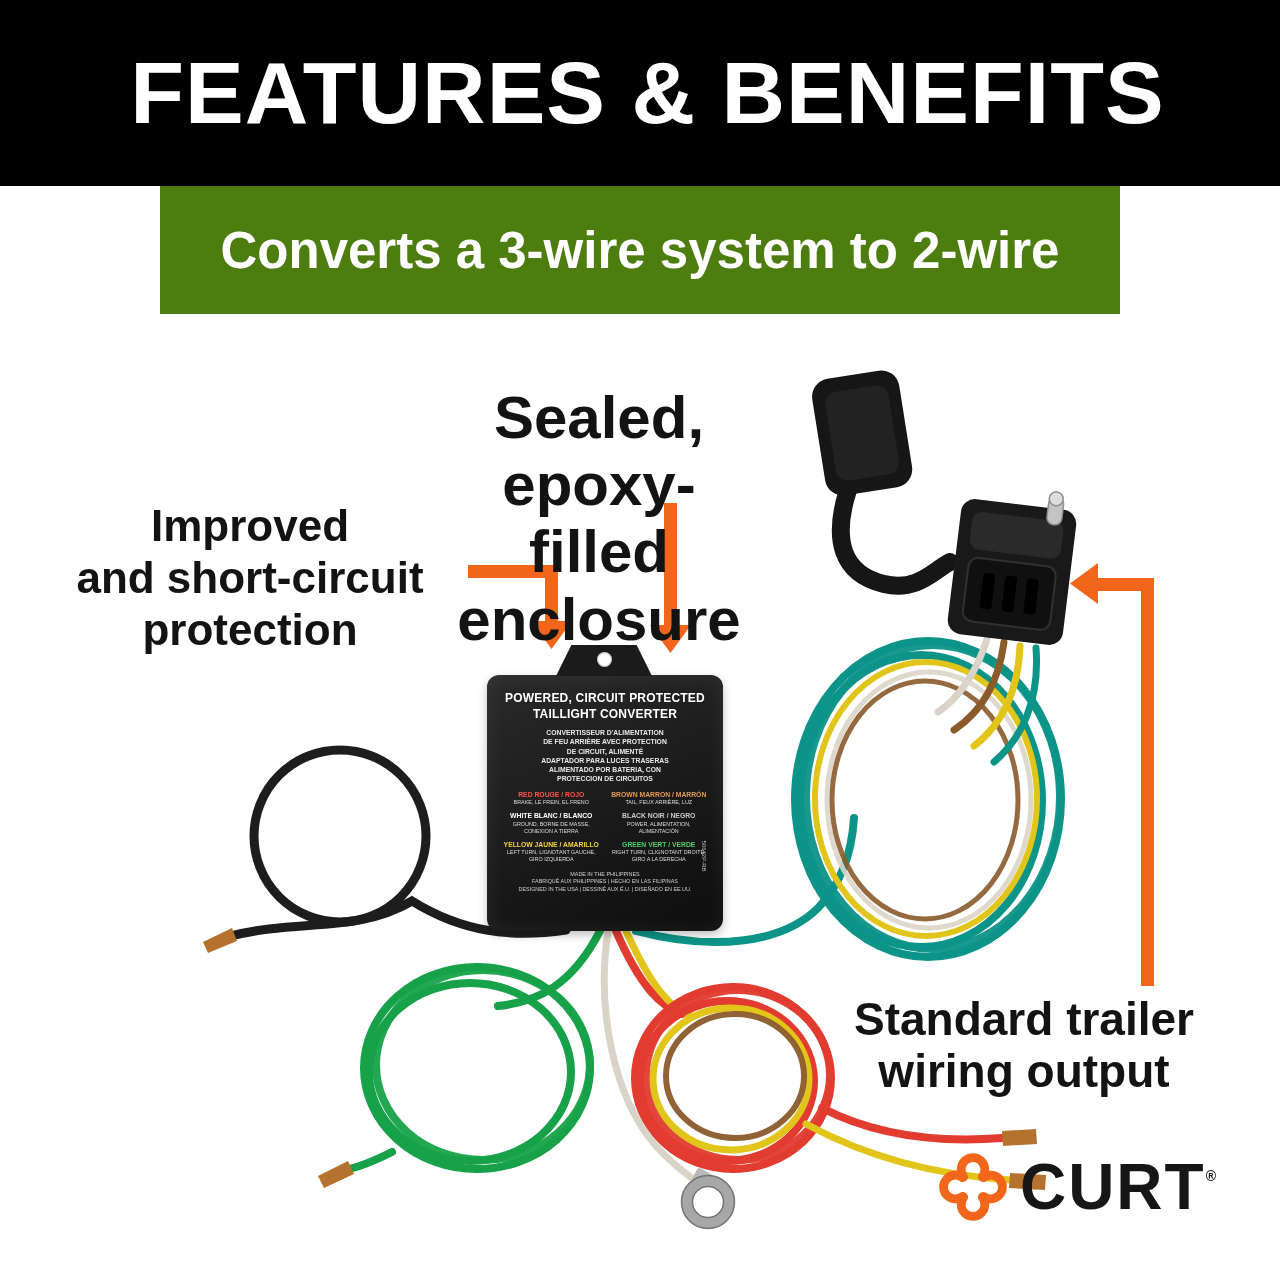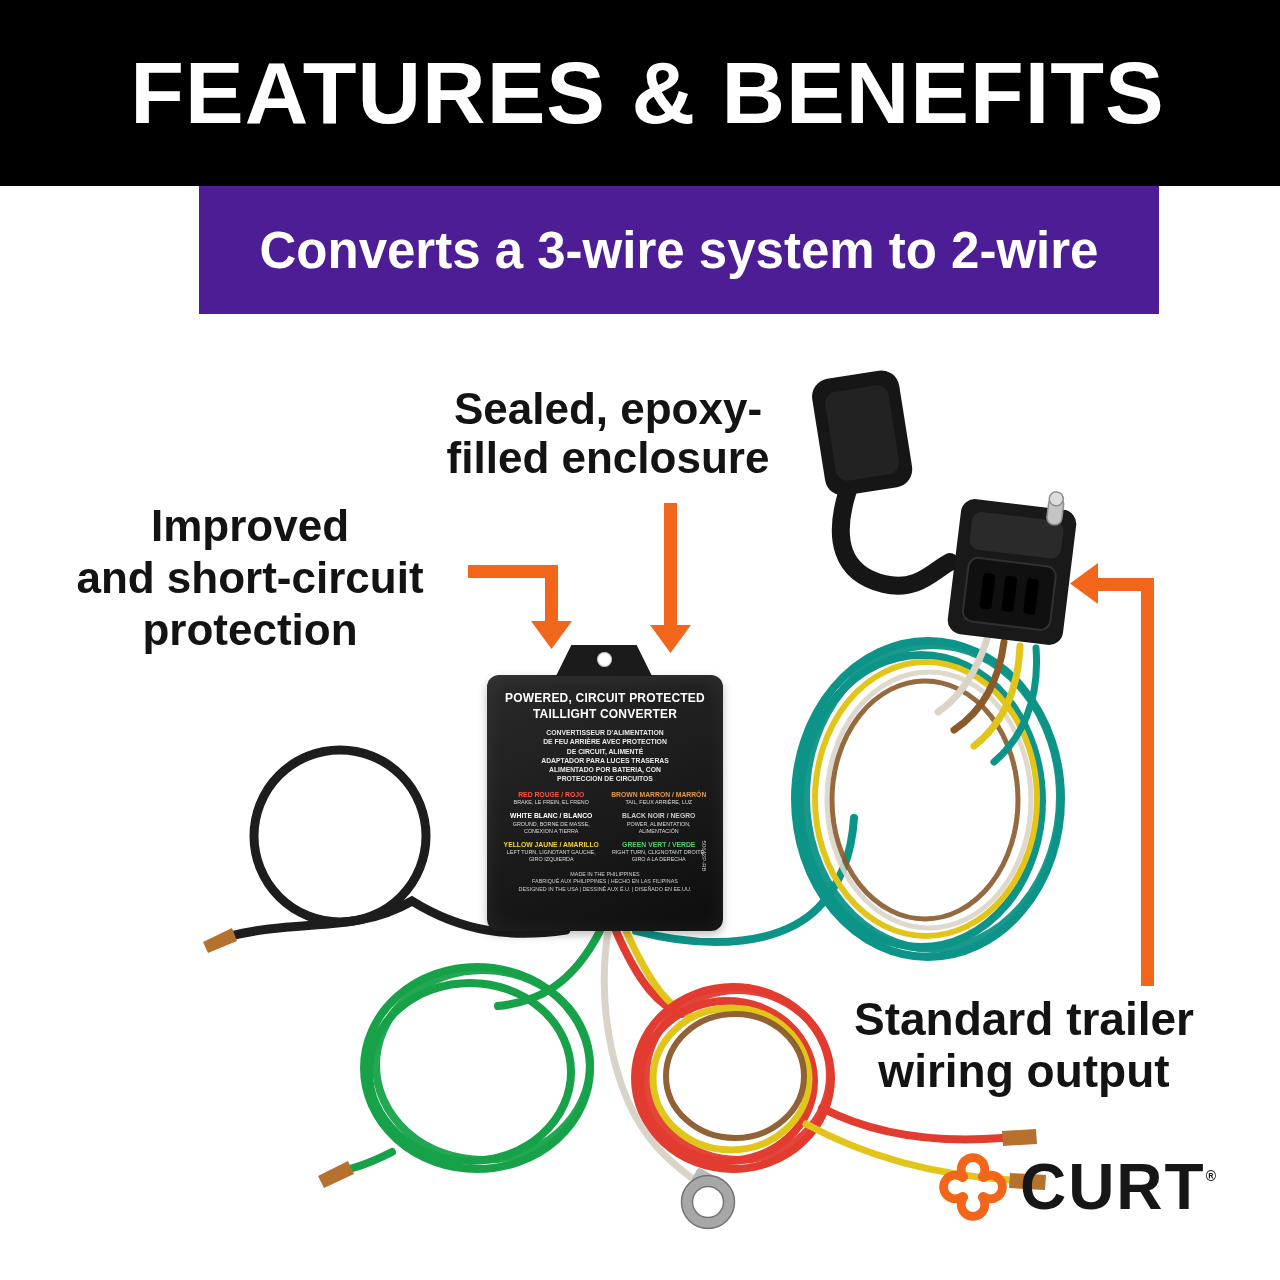--- a/index.html
+++ b/index.html
@@ -11,8 +11,8 @@
           display:flex;align-items:center;justify-content:center;z-index:5;}
   .header-title{color:#fff;font-size:88px;font-weight:bold;letter-spacing:1px;white-space:nowrap;margin-left:15px;}
 
-  .banner{position:absolute;top:186px;left:160px;width:960px;height:128px;background:#4c1d95;
-          display:flex;align-items:center;justify-content:center;z-index:5;margin-left:39px;}
+  .banner{position:absolute;top:186px;left:160px;width:960px;height:128px;background:#4d7c0f;
+          display:flex;align-items:center;justify-content:center;z-index:5;}
   .banner-text{color:#fff;font-size:51px;font-weight:bold;white-space:nowrap;}
 
   

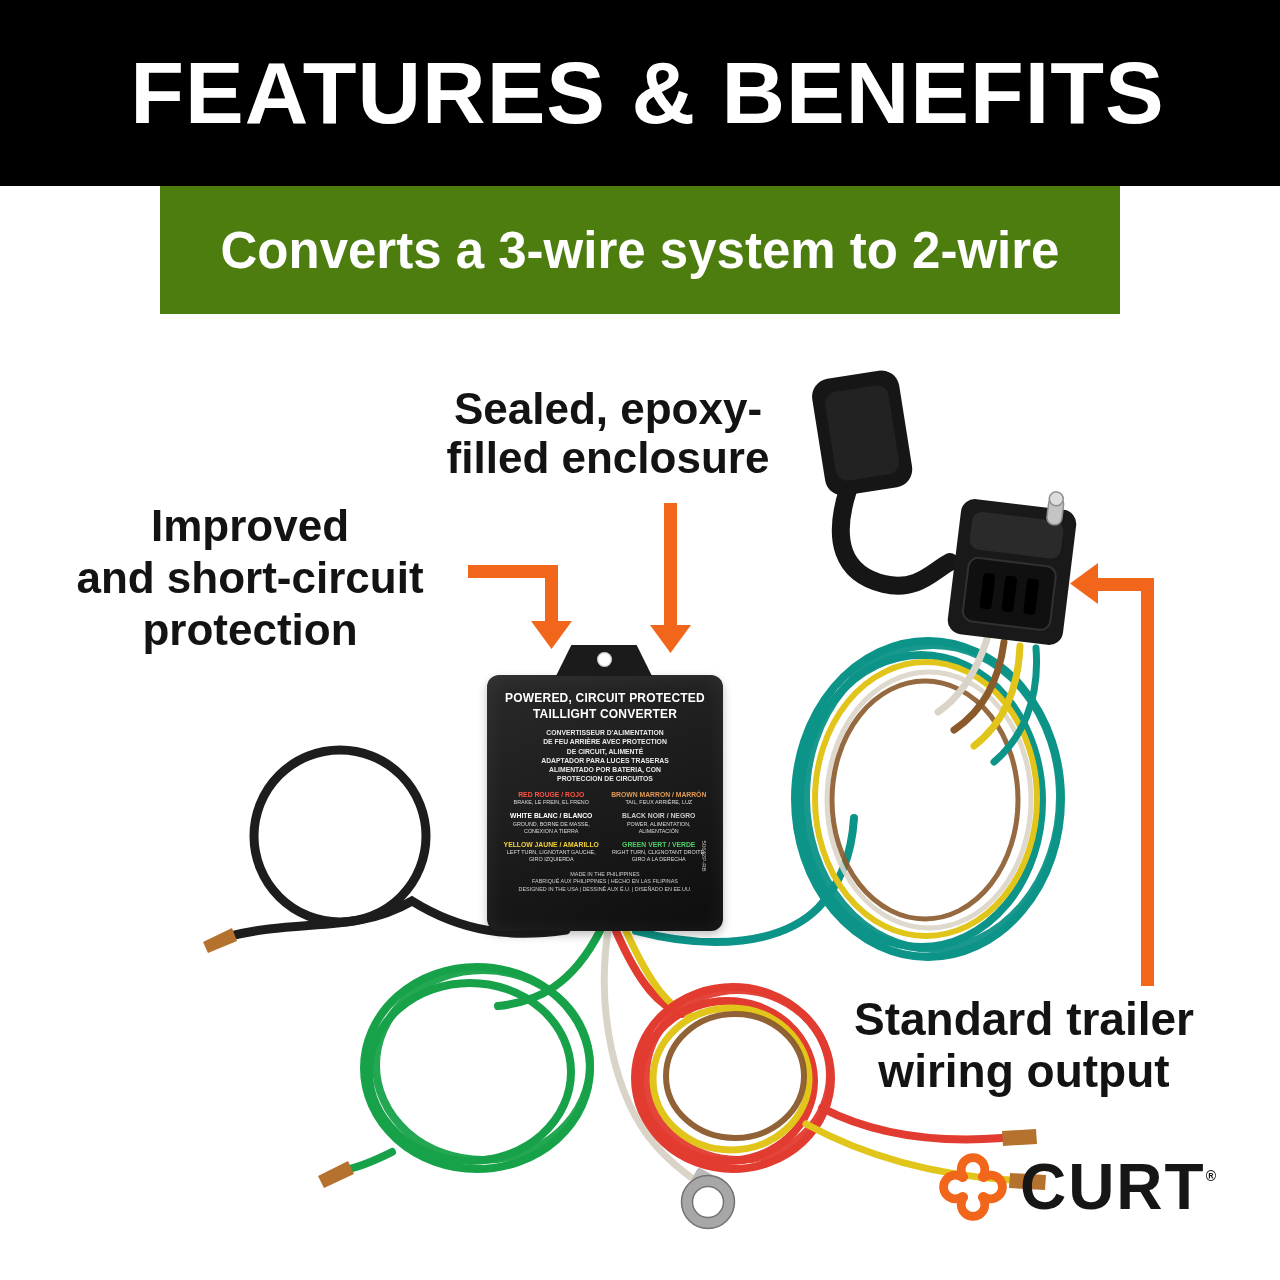--- a/index.html
+++ b/index.html
@@ -17,7 +17,7 @@
 
   
   .callout{position:absolute;z-index:4;text-align:center;color:#131313;font-weight:bold;}
-  .co-sealed{top:384px;left:398px;width:420px;font-size:44px;line-height:1.12;}
+  .co-sealed{top:384px;left:389px;width:420px;font-size:60px;line-height:1.12;}
   .co-protect{top:500px;left:35px;width:430px;font-size:44px;line-height:1.18;}
   .co-output{top:994px;left:828px;width:392px;font-size:46px;line-height:1.13;}
 

